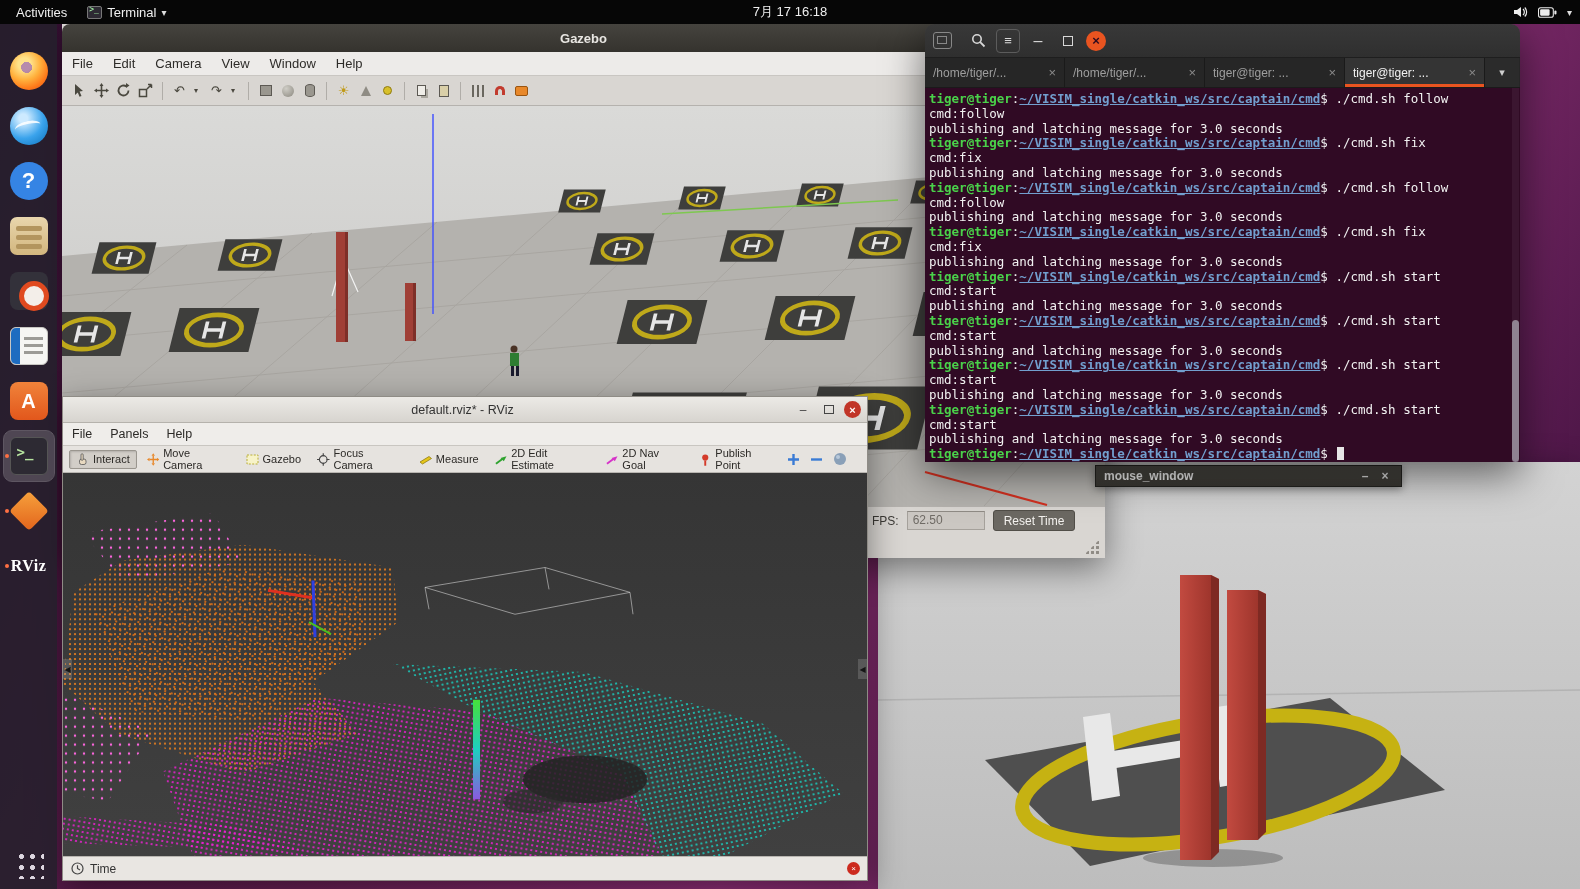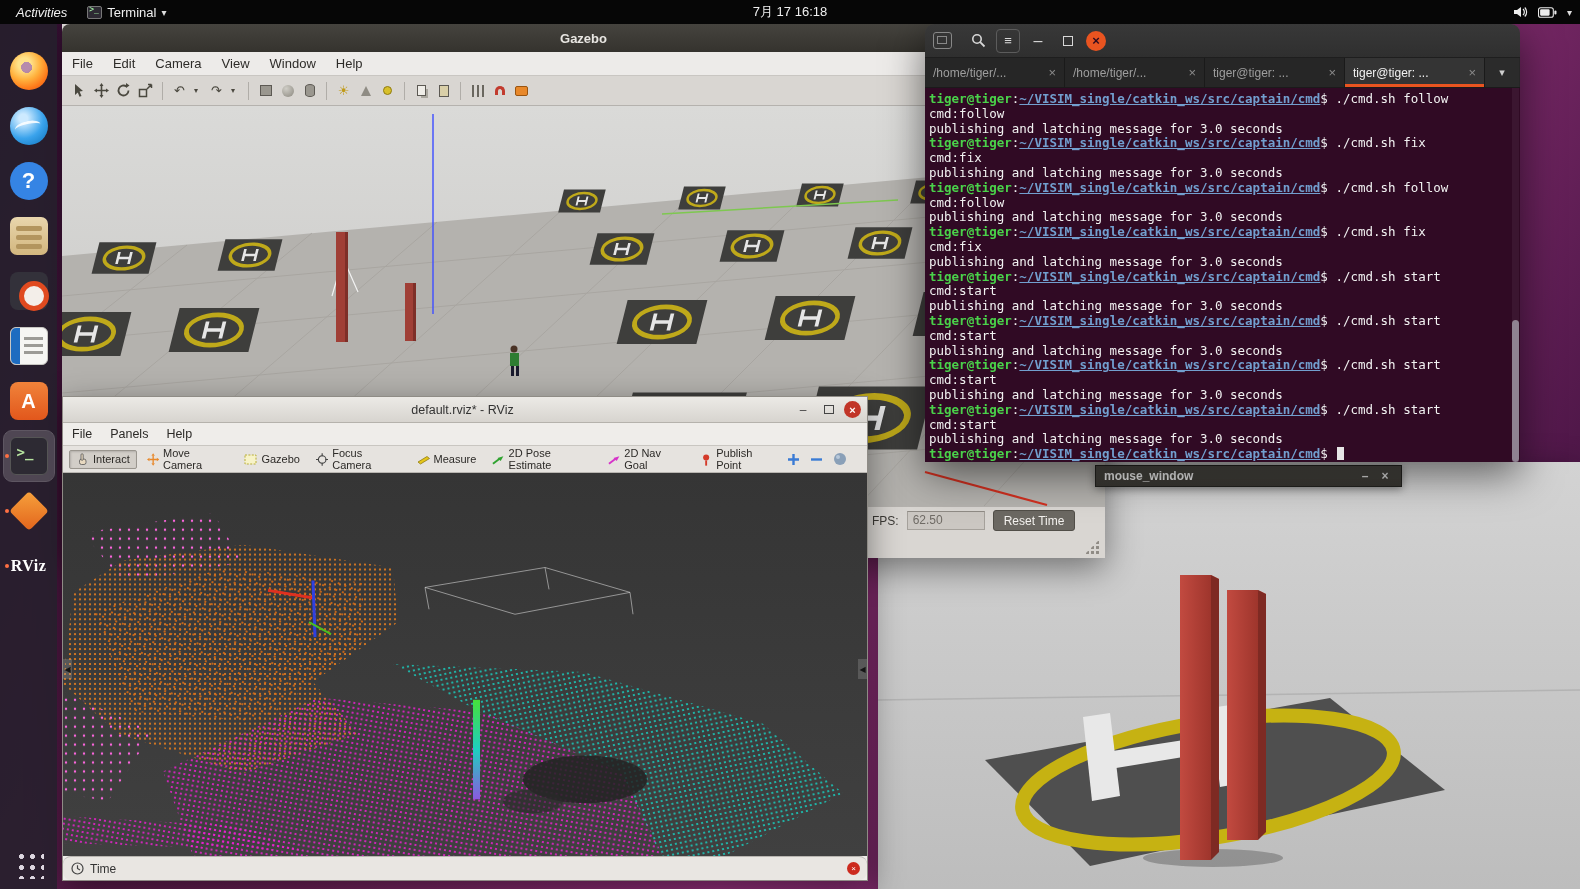--- a/index.html
+++ b/index.html
@@ -14,7 +14,7 @@
   .topbar { position:absolute; left:0; top:0; width:1580px; height:24px; background:#060606; z-index:20;
     display:flex; align-items:center; color:#efefef; font-size:13px; }
   .tb-left { display:flex; align-items:center; gap:14px; padding-left:10px; }
-  .tb-activities { padding:0 6px;font-style:italic; }
+  .tb-activities { padding:0 6px; }
   .tb-appmenu { display:flex; align-items:center; gap:5px; }
   .tb-appicon { width:15px; height:13px; background:#2d2a33; border:1px solid #777; border-radius:2px; position:relative; }
   .tb-appicon::after { content:">_"; position:absolute; left:1px; top:-2px; font-size:8px; color:#aaffaa; font-family:"DejaVu Sans Mono",monospace; }

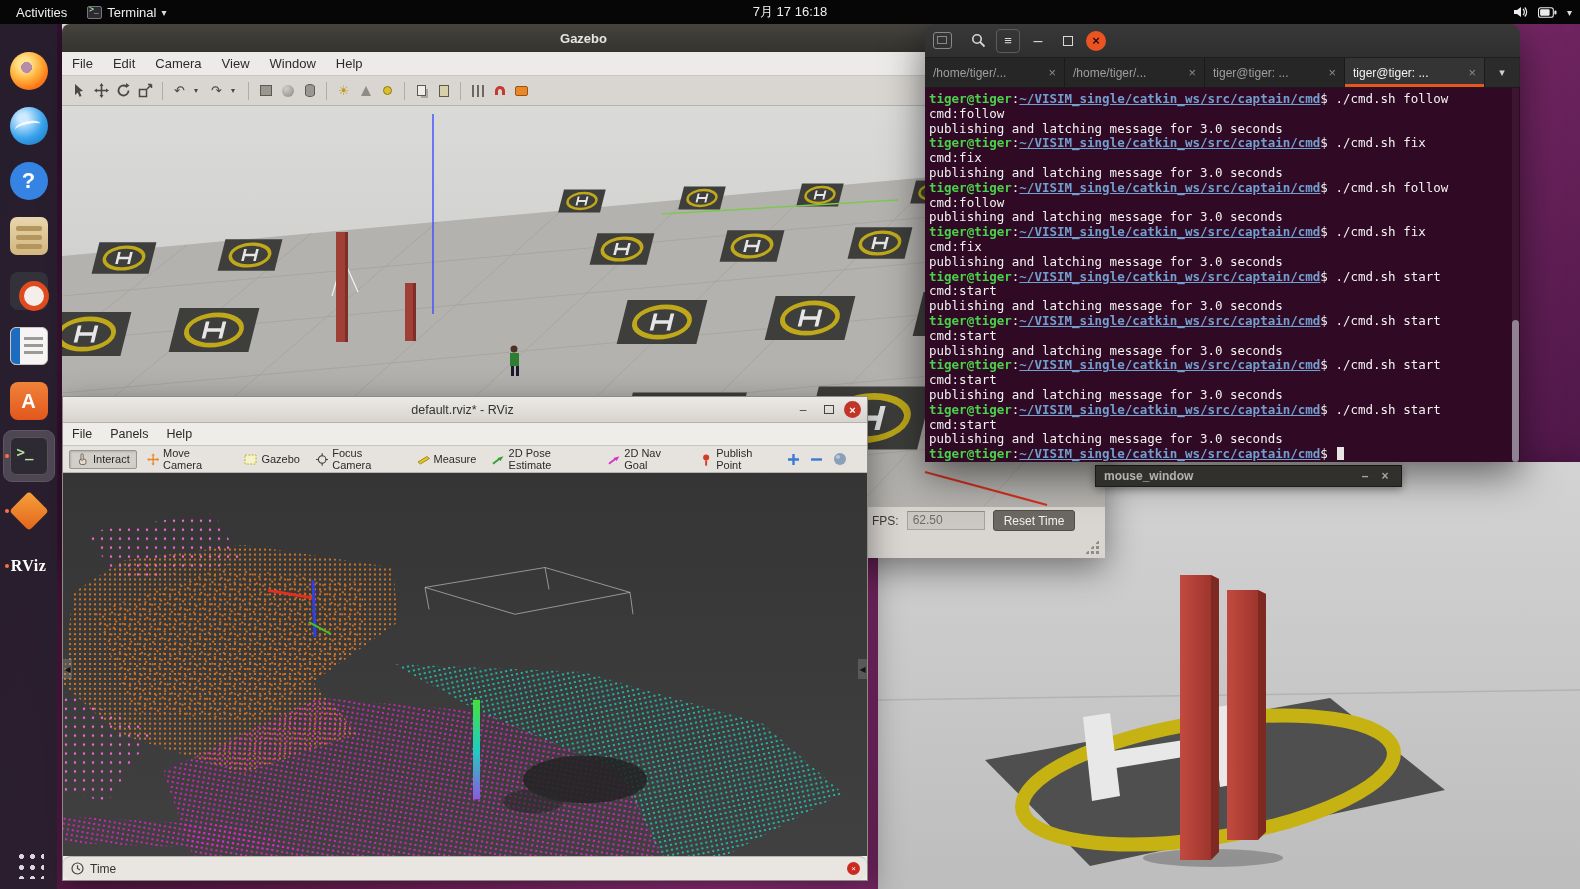--- a/index.html
+++ b/index.html
@@ -405,7 +405,7 @@
             <path d="M1 11L8 5.8" stroke="#2fa32f" stroke-width="2"></path>
             <polygon points="12,3 5.8,5 9.2,8.2" fill="#2fa32f"></polygon>
           </svg>
-        <span>2D Pose Estimate</span>
+        <span>2D Edit Estimate</span>
       </span>
       <span class="rtool">
         <svg width="13" height="13" viewBox="0 0 13 13">

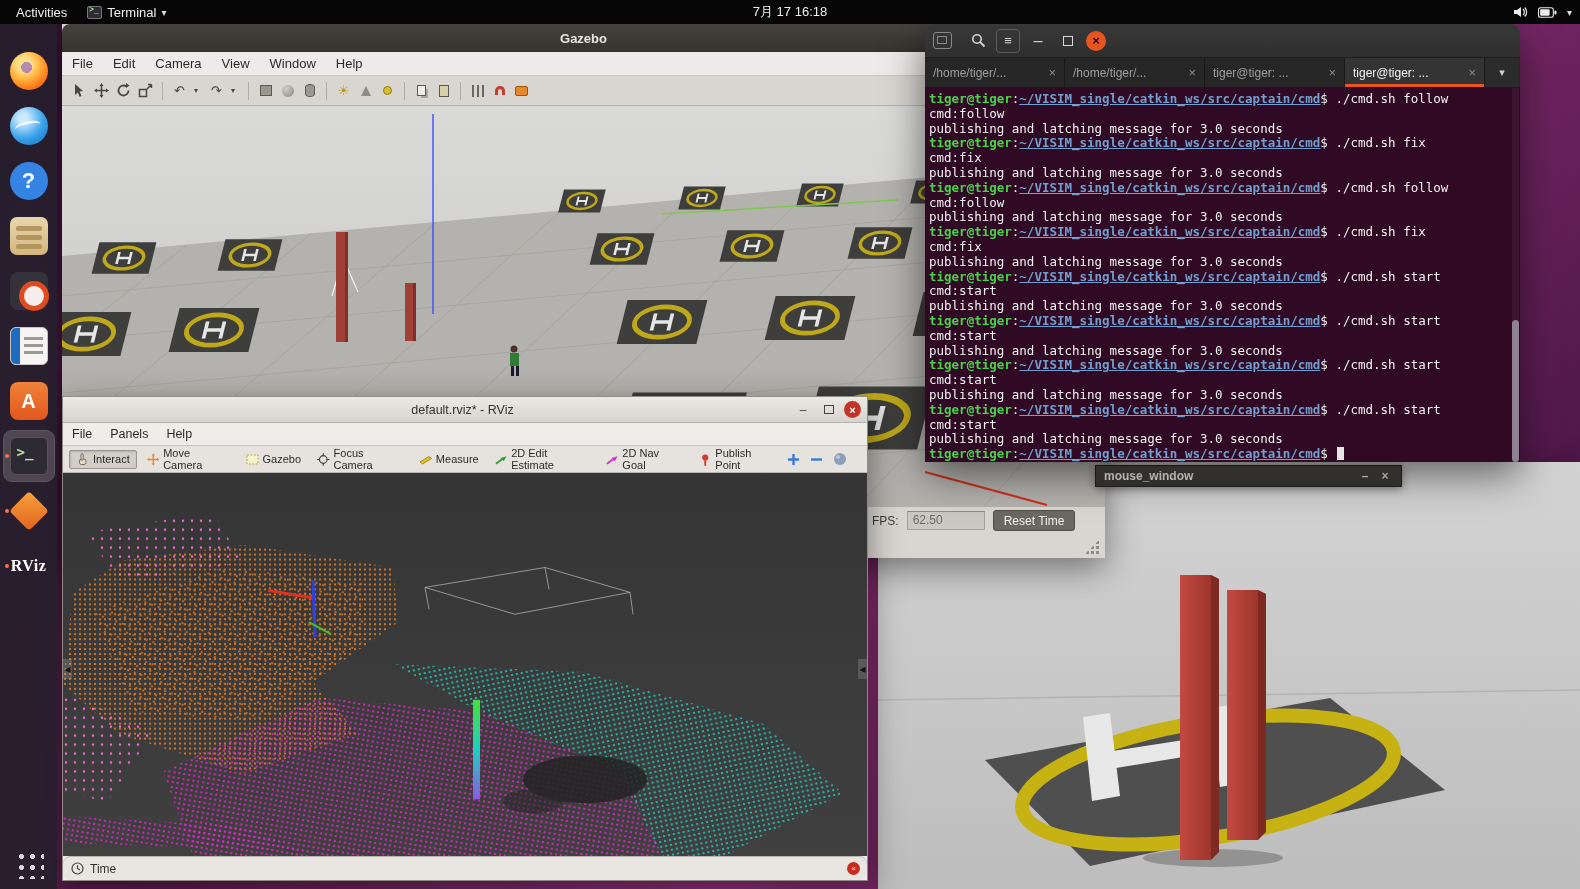--- a/index.html
+++ b/index.html
@@ -143,7 +143,7 @@
   .rv-view { flex:1; position:relative; background:#3a3a3a; overflow:hidden; }
   .panel-arrow { position:absolute; top:186px; width:9px; height:20px; color:#151515; font-size:8px; display:flex; align-items:center; justify-content:center; background:rgba(180,180,180,0.25); }
   .pa-left { left:0; } .pa-right { right:0; }
-  .rv-timebar { height:24px; background:#e9e6e2; border-top:1px solid #b8b5b0; display:flex; align-items:center; gap:6px; padding:0 8px; font-size:12px; color:#333; position:relative;border-radius:8px; }
+  .rv-timebar { height:24px; background:#e9e6e2; border-top:1px solid #b8b5b0; display:flex; align-items:center; gap:6px; padding:0 8px; font-size:12px; color:#333; position:relative; }
   .time-close { position:absolute; right:7px; width:13px; height:13px; border-radius:50%; background:#cc2a1e; color:#fff; font-size:8px; display:flex; align-items:center; justify-content:center; }
 
   svg.fill { display:block; width:100%; height:100%; }

